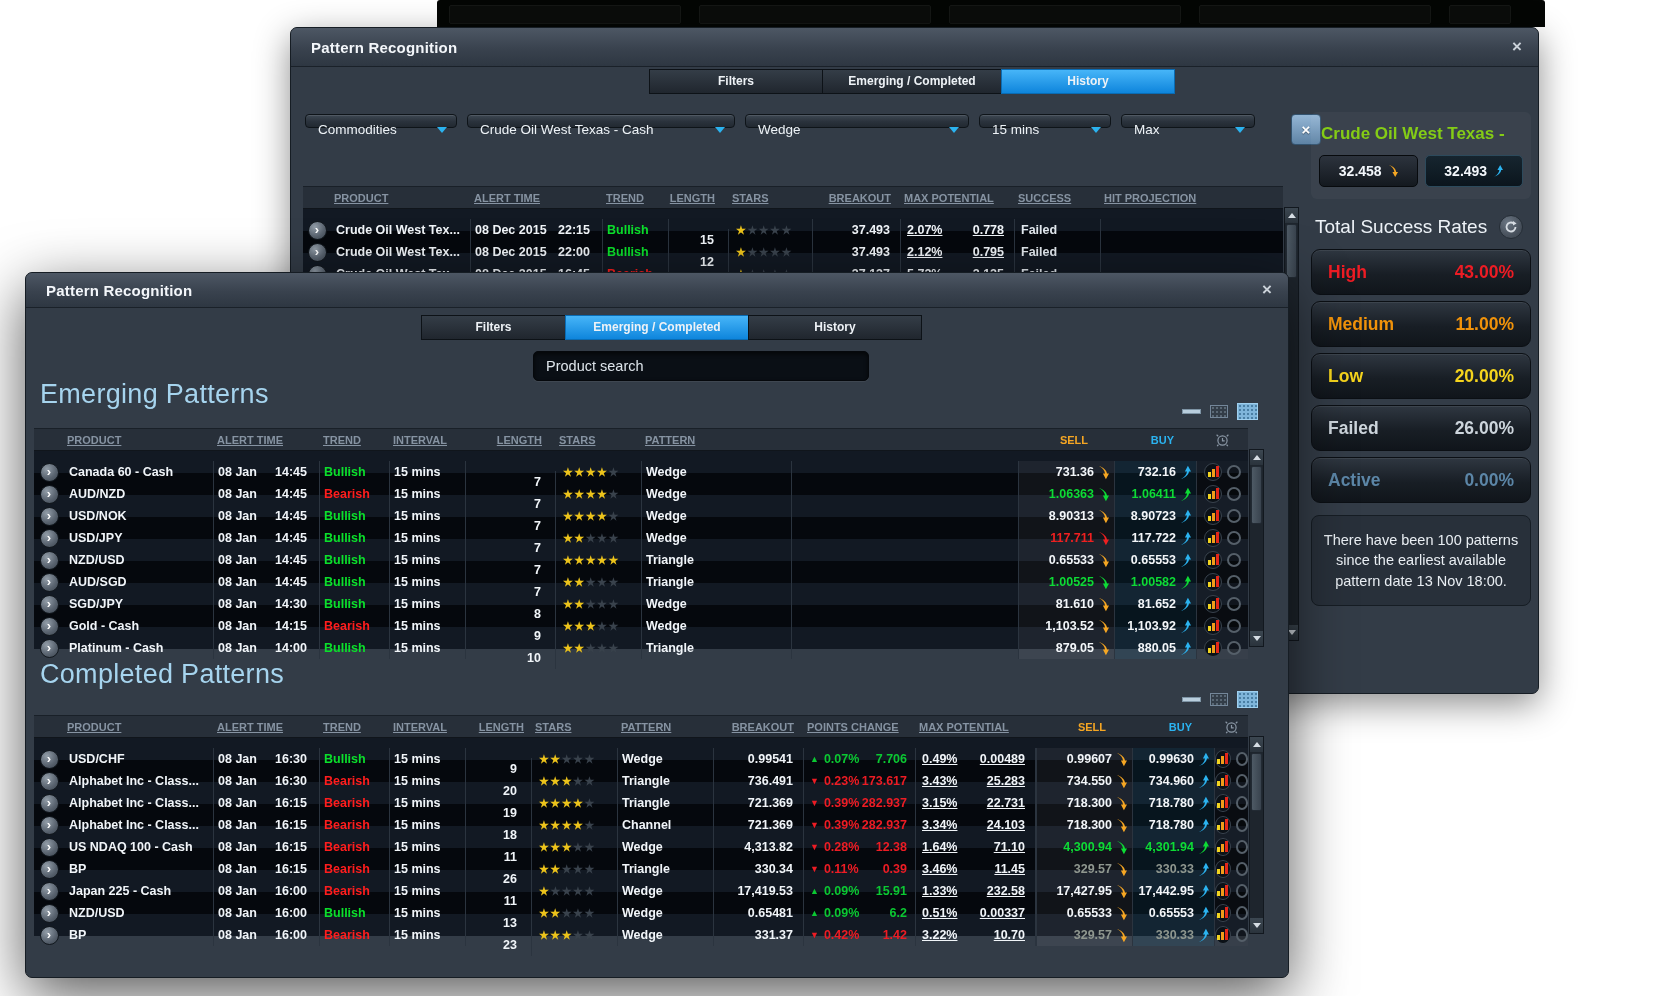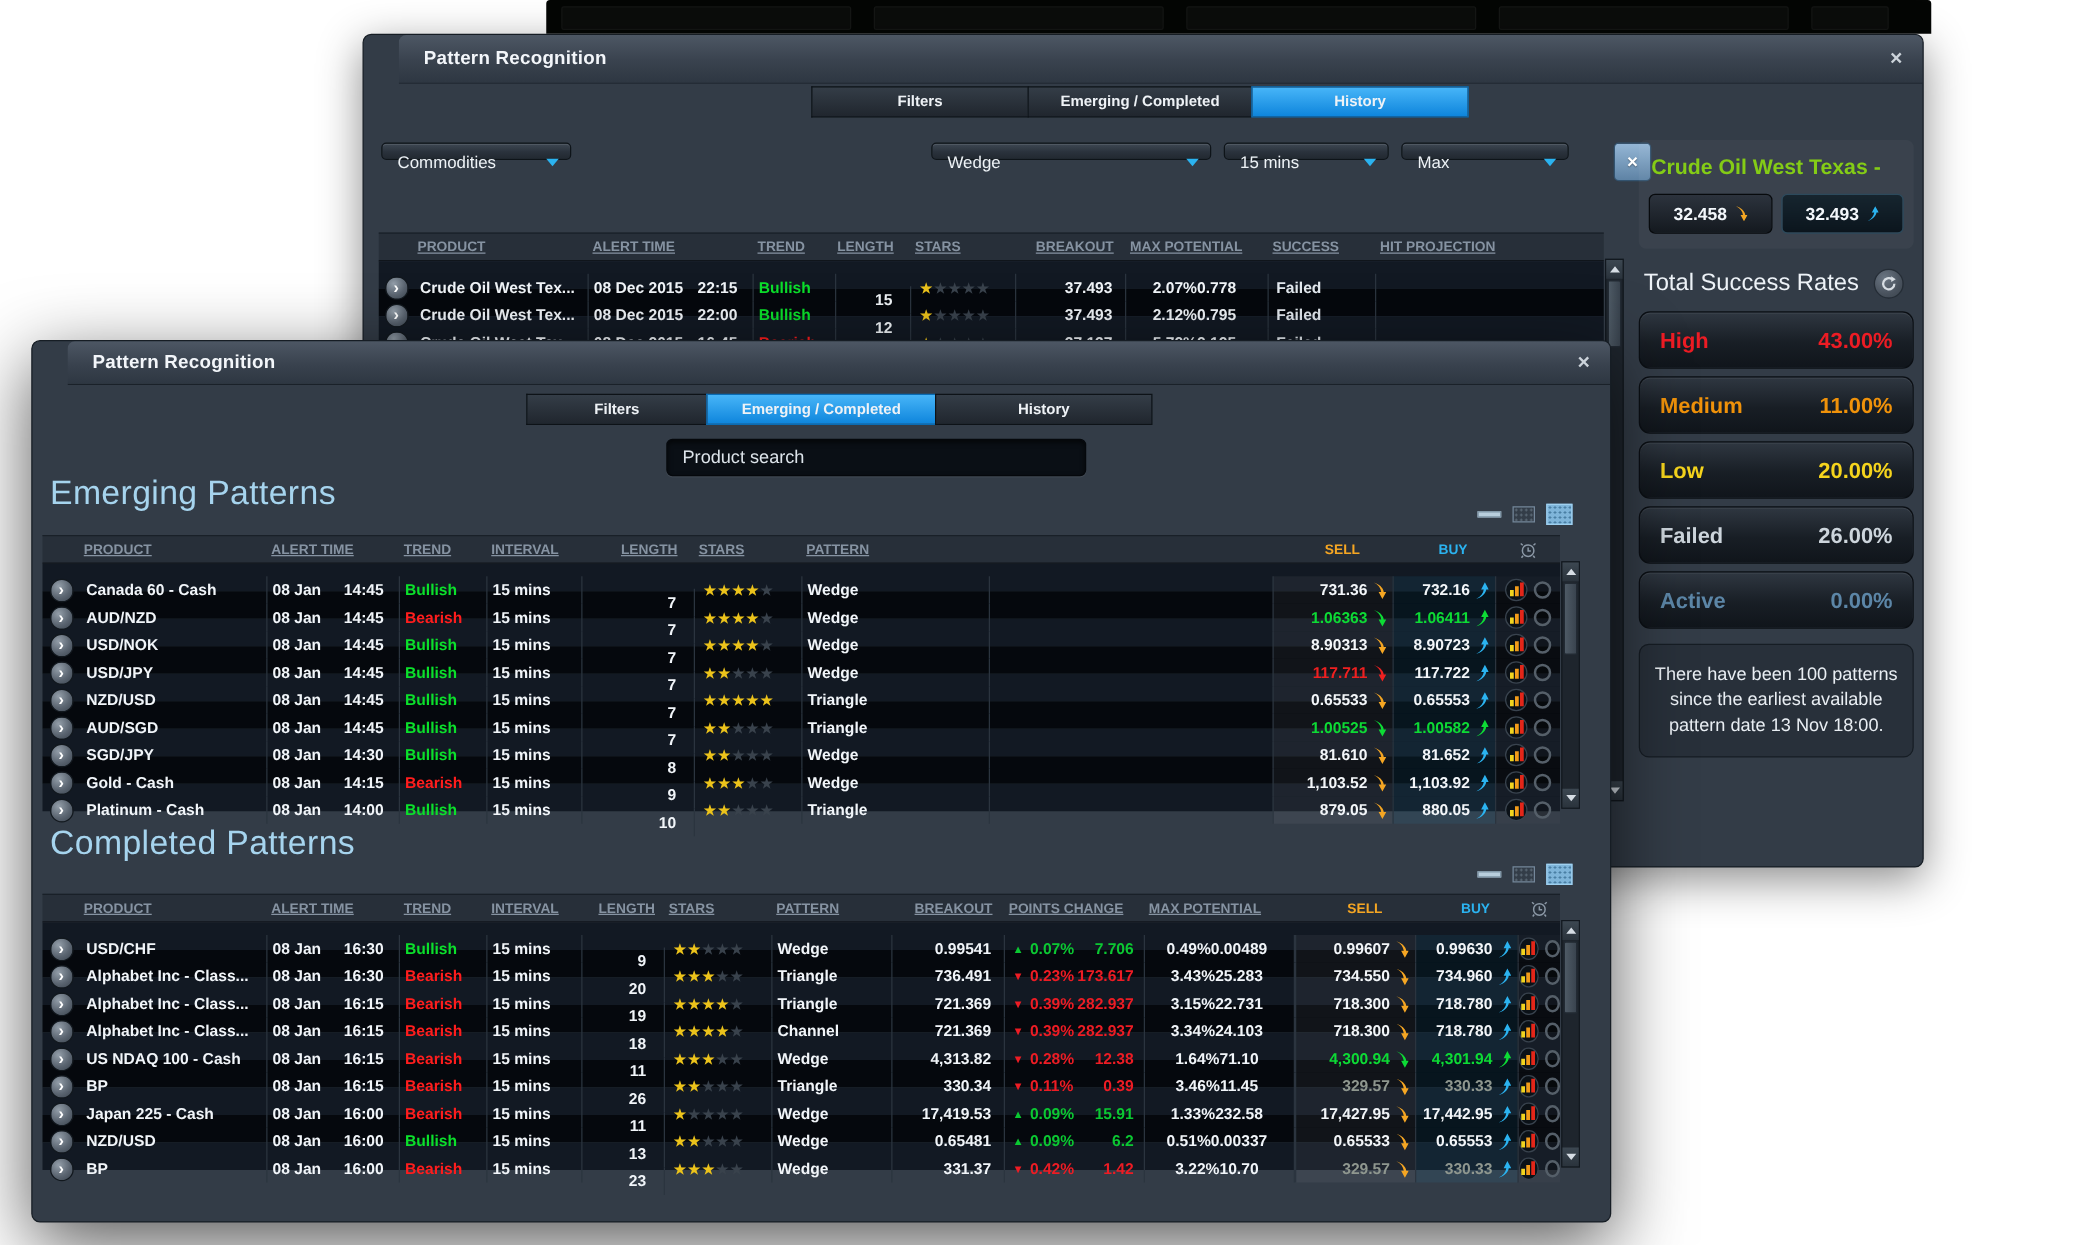--- a/index.html
+++ b/index.html
@@ -14,7 +14,7 @@
   .back-win{left:290px;top:27px;width:1247px;height:665px;z-index:1;box-shadow:0 10px 35px rgba(0,0,0,.45);}
   .front-win{left:25px;top:272px;width:1262px;height:704px;z-index:2;box-shadow:0 18px 60px rgba(0,0,0,.65);}
   .titlebar{position:absolute;left:0;right:0;top:0;height:38px;border-radius:6px 6px 0 0;
-    background:linear-gradient(#4d5764,#39424e 55%,#2e3742);border-bottom:1px solid #1a2129;margin-left:28px;}
+    background:linear-gradient(#4d5764,#39424e 55%,#2e3742);border-bottom:1px solid #1a2129;}
   .front-win .titlebar{height:34px;}
   .titlebar .t{position:absolute;left:20px;top:50%;transform:translateY(-50%);font-size:15px;font-weight:bold;color:#f3f6fa;letter-spacing:.2px;}
   .closex{position:absolute;right:16px;top:50%;transform:translateY(-50%);color:#ccd3da;font-size:17px;font-weight:bold;}

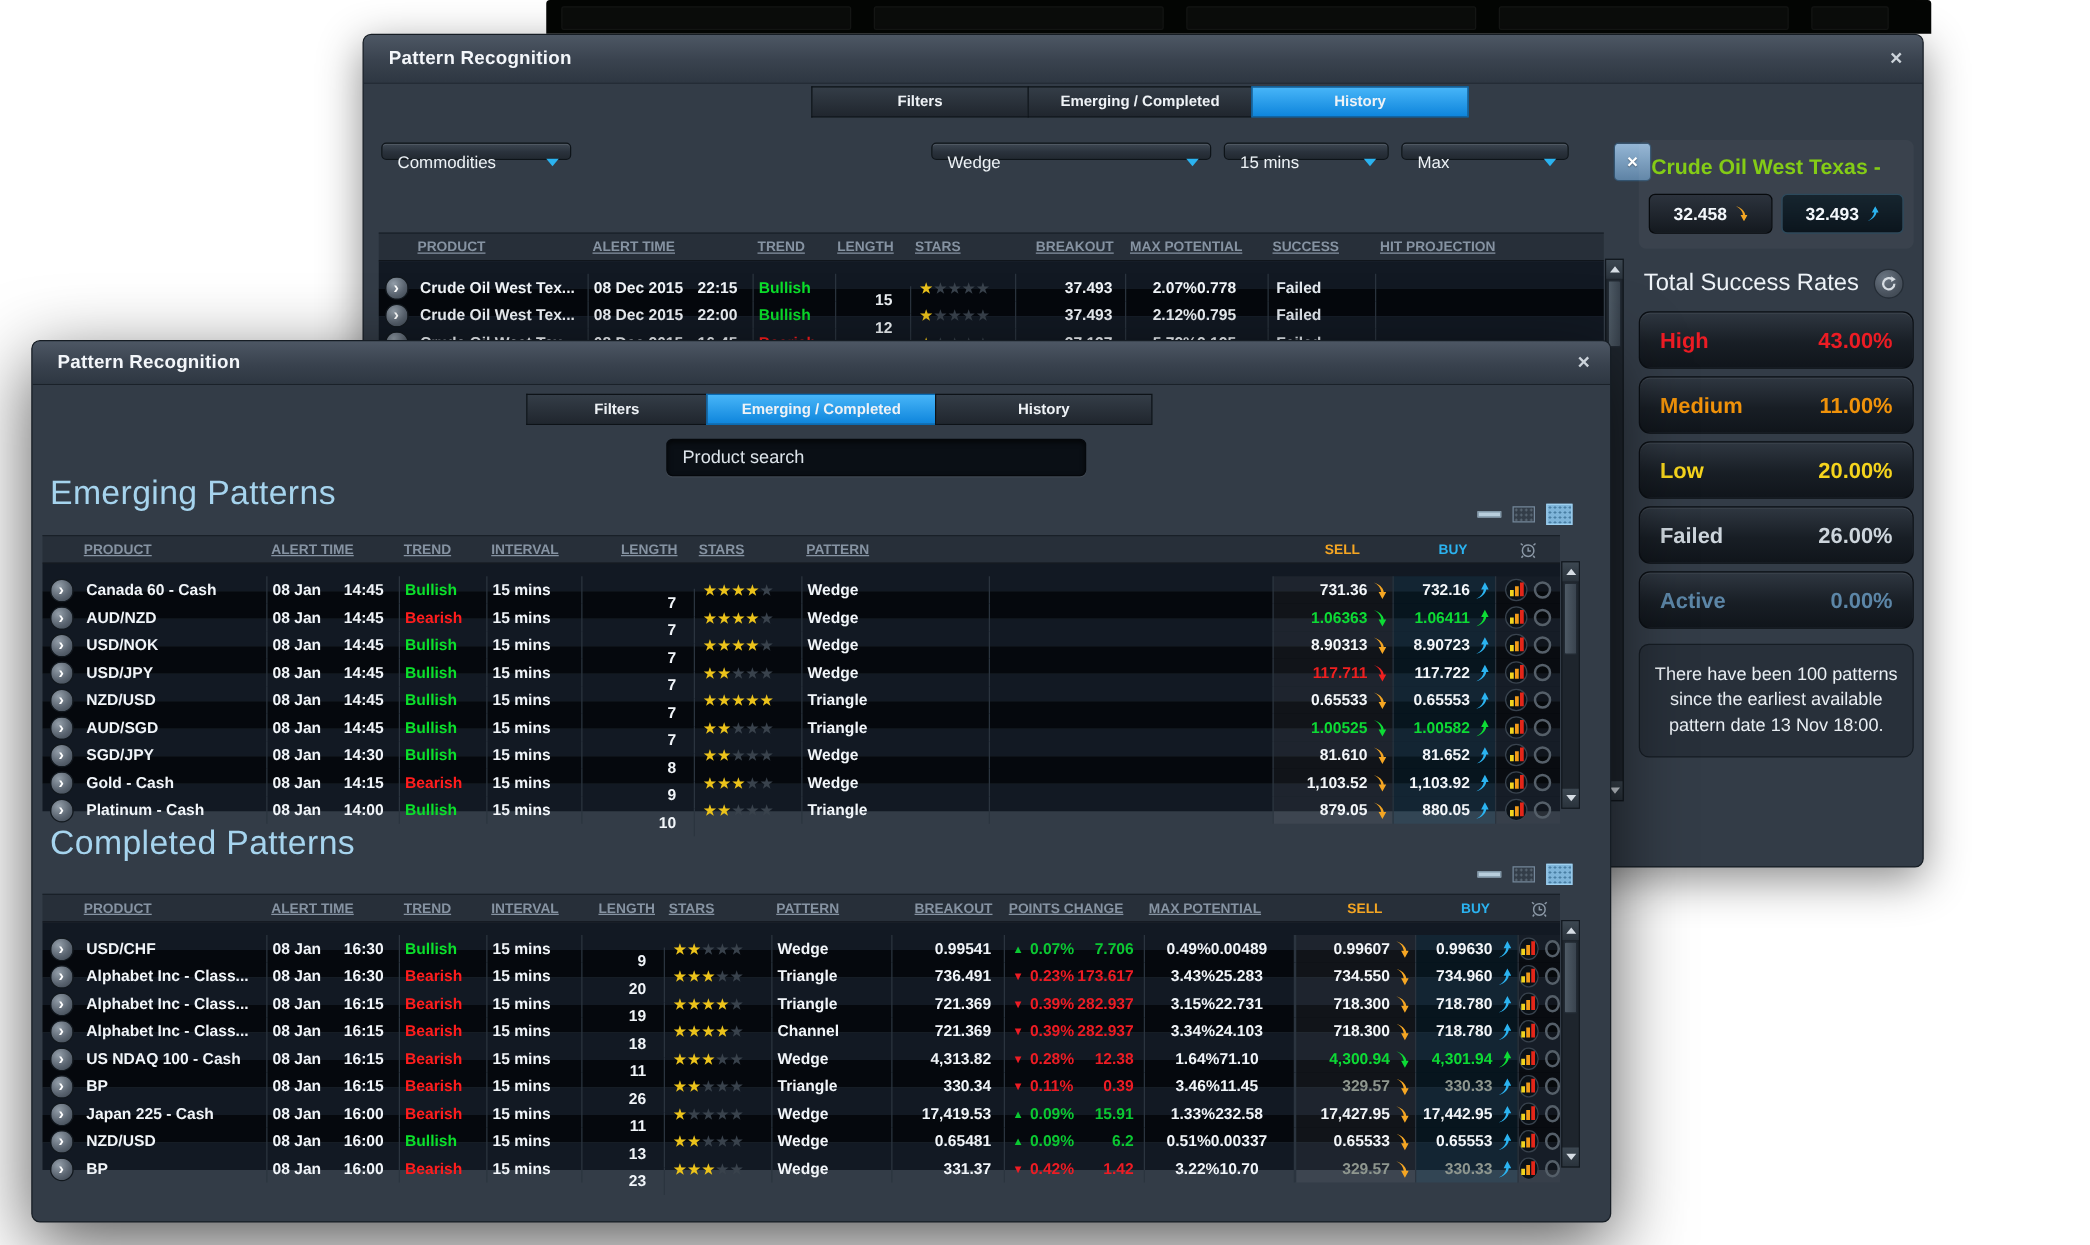--- a/index.html
+++ b/index.html
@@ -173,6 +173,7 @@
     </div>
 
     <div class="dd dd1"><span>Commodities</span><span class="caret"></span></div>
+    <div class="dd dd2"><span>Crude Oil West Texas - Cash</span><span class="caret"></span></div>
     <div class="dd dd3"><span>Wedge</span><span class="caret"></span></div>
     <div class="dd dd4"><span>15 mins</span><span class="caret"></span></div>
     <div class="dd dd5"><span>Max</span><span class="caret"></span></div>

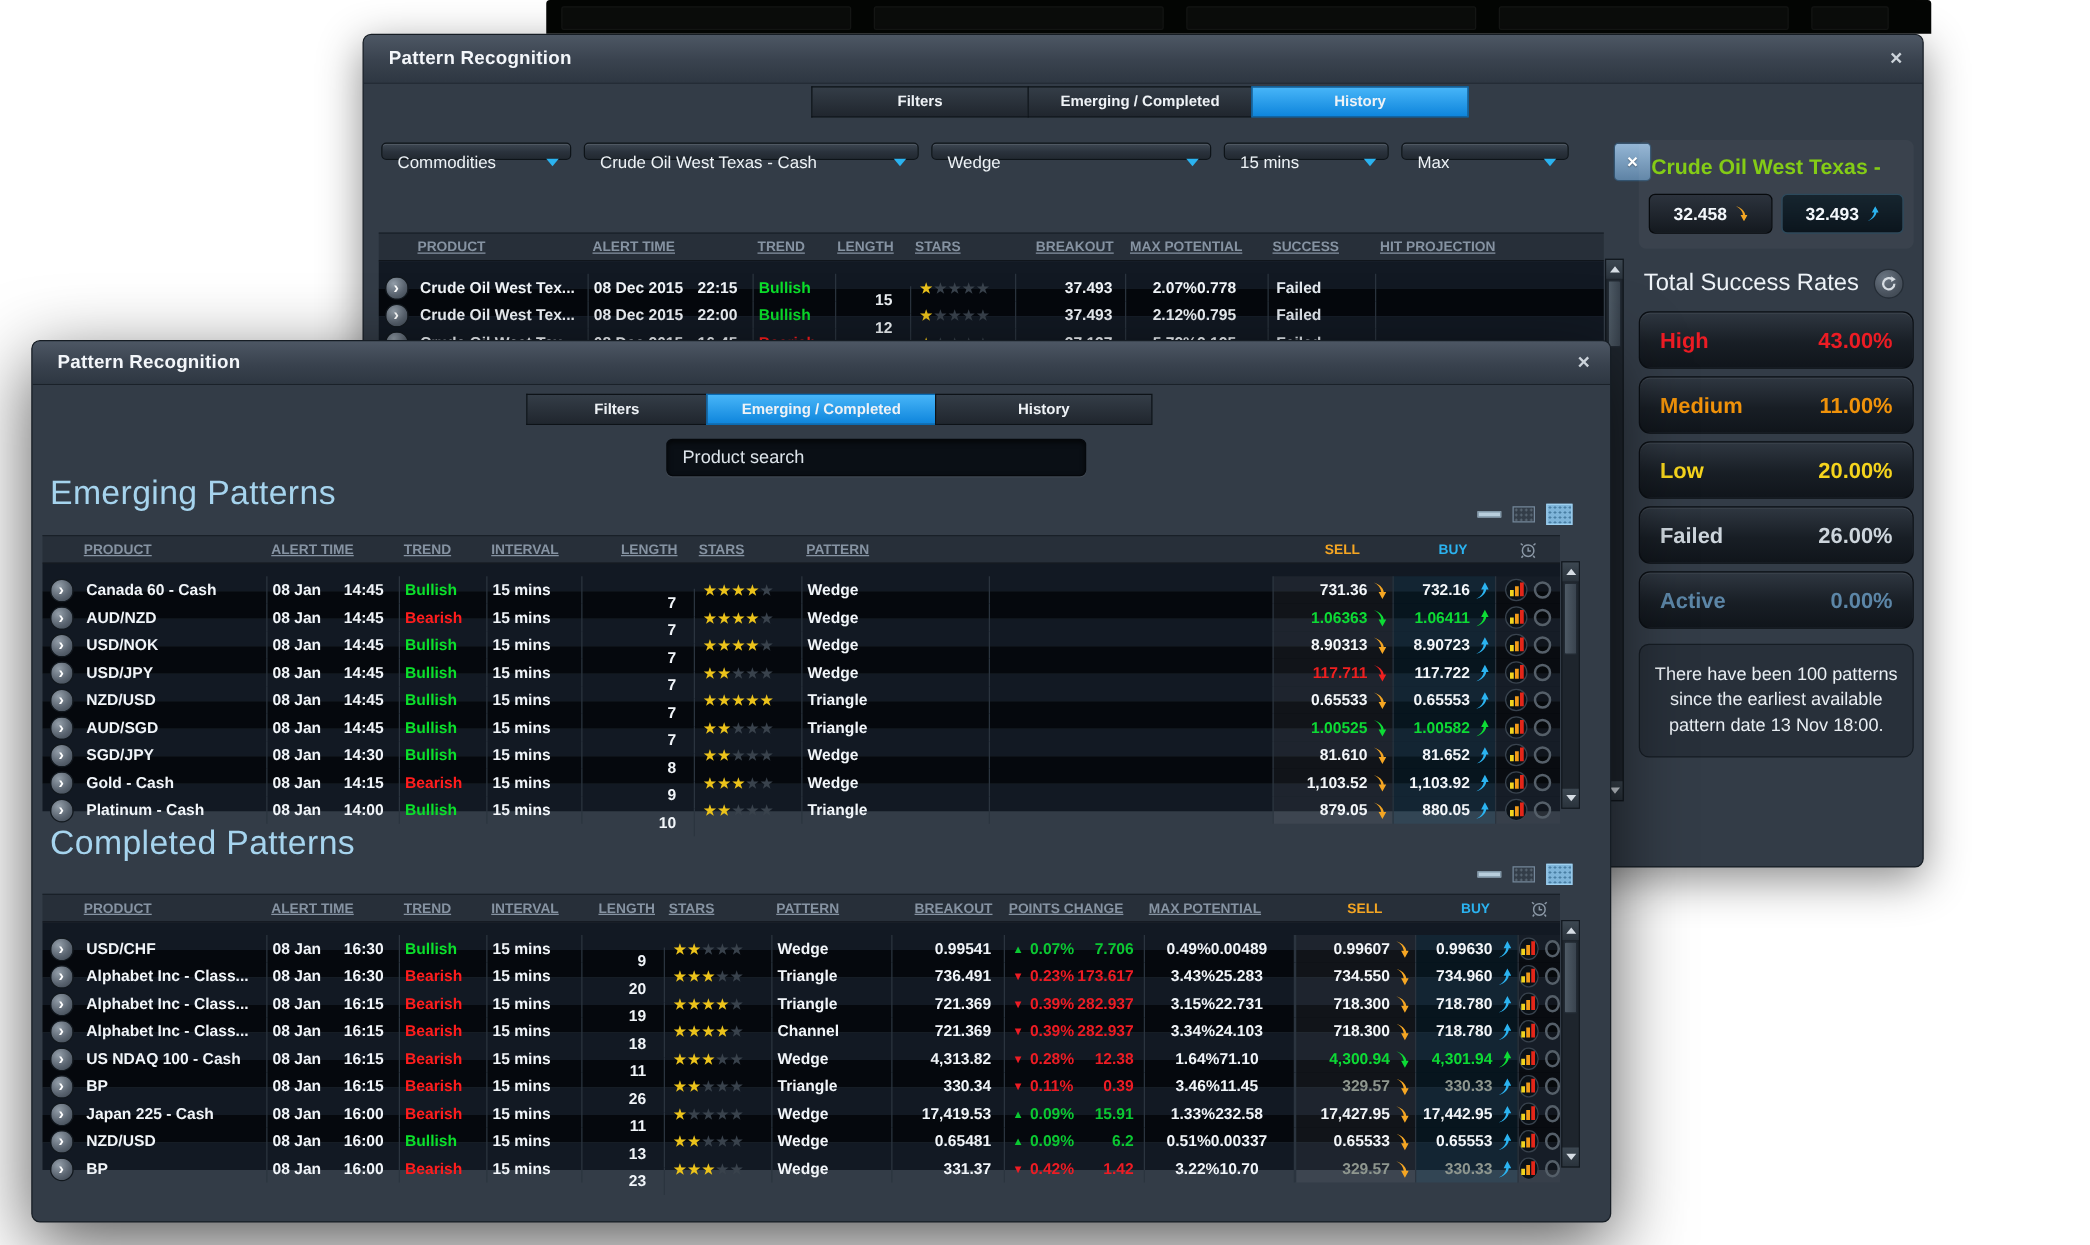--- a/index.html
+++ b/index.html
@@ -79,7 +79,7 @@
   .c-pts .pval{margin-left:auto;}
   .pts-up{color:#0bc832}.pts-up .tri{color:#0bc832}
   .pts-down{color:#ed1c24}.pts-down .tri{color:#ed1c24}
-  .c-max{justify-content:center;padding:0 10px 0 6px;}
+  .c-max{justify-content:space-between;padding:0 10px 0 6px;text-decoration:underline;}
   .c-succ{padding-left:6px;color:#e3e9ef;}
   .c-sell,.c-buy{justify-content:flex-end;gap:4px;padding-right:5px;border-left:1px solid #2b343f;}
   .c-sell{background:rgba(255,255,255,.05);}

